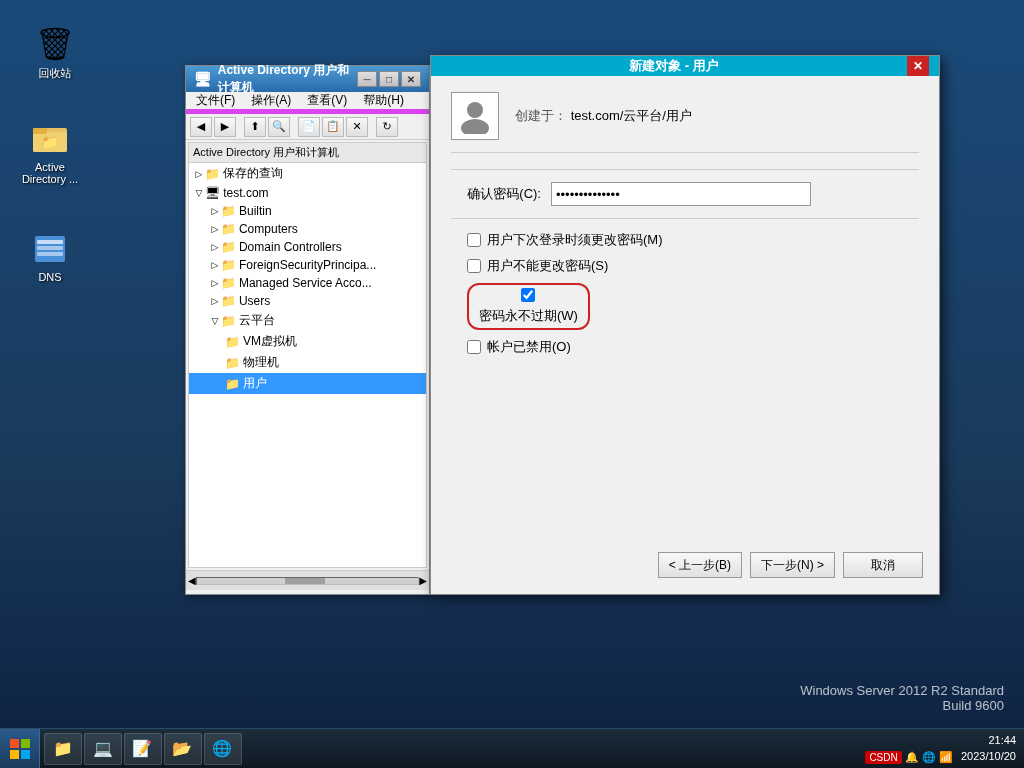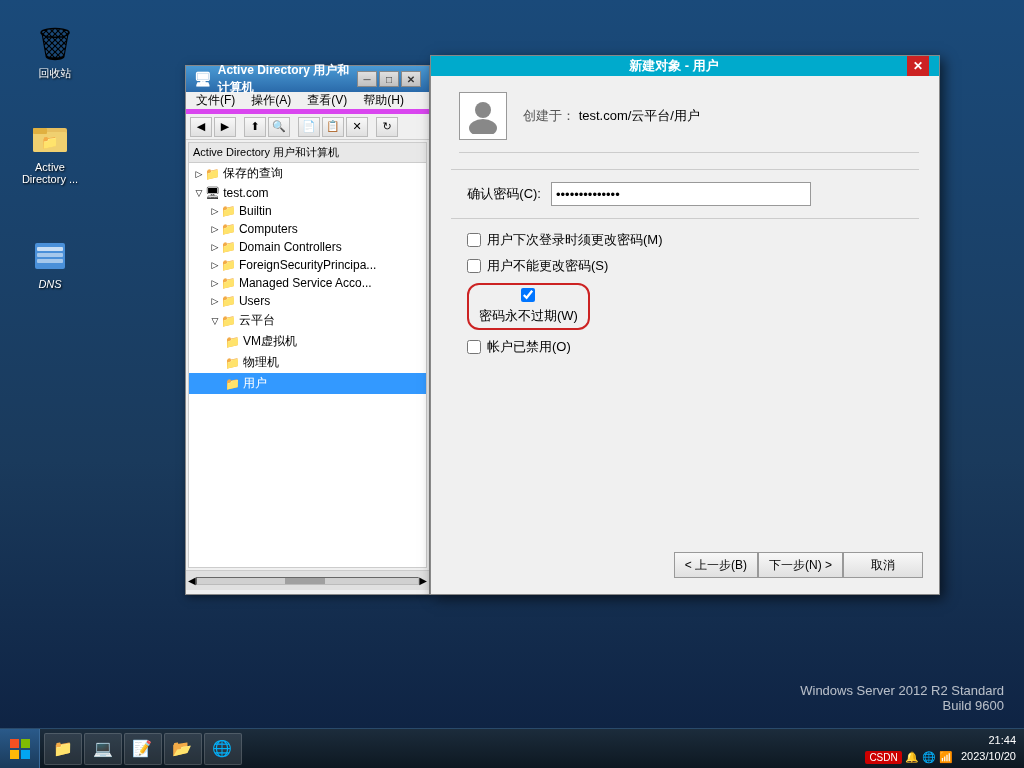--- a/index.html
+++ b/index.html
@@ -279,7 +279,6 @@
       padding-bottom: 12px;
       border-bottom: 1px solid #ccc;
       margin-bottom: 16px;
-      margin-left: 8px;
     }
     .user-avatar {
       width: 48px;

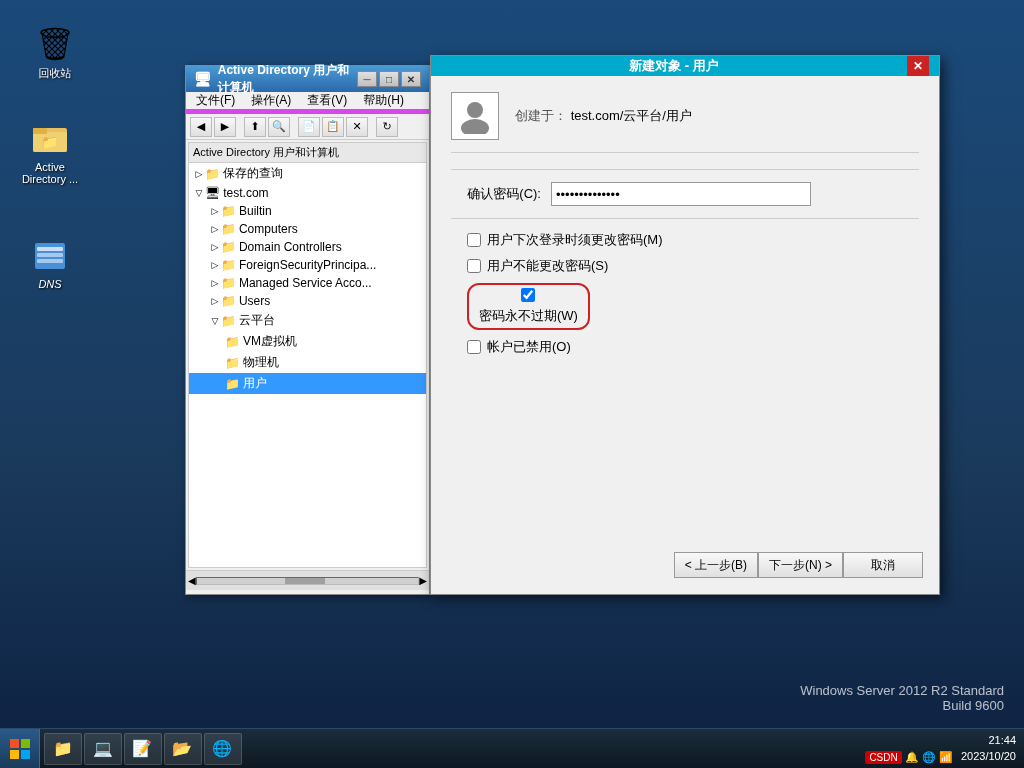--- a/index.html
+++ b/index.html
@@ -414,7 +414,7 @@
     <div class="icon-label">Active Directory ...</div>
   </div>
 
-  <div class="desktop-icon" style="top:232px; left:15px;font-style:italic;">
+  <div class="desktop-icon" style="top:225px; left:15px;">
     <div class="icon-img">
       <svg width="38" height="38" viewBox="0 0 38 38">
         <rect x="4" y="6" width="30" height="26" rx="2" fill="#4a90d9"></rect>

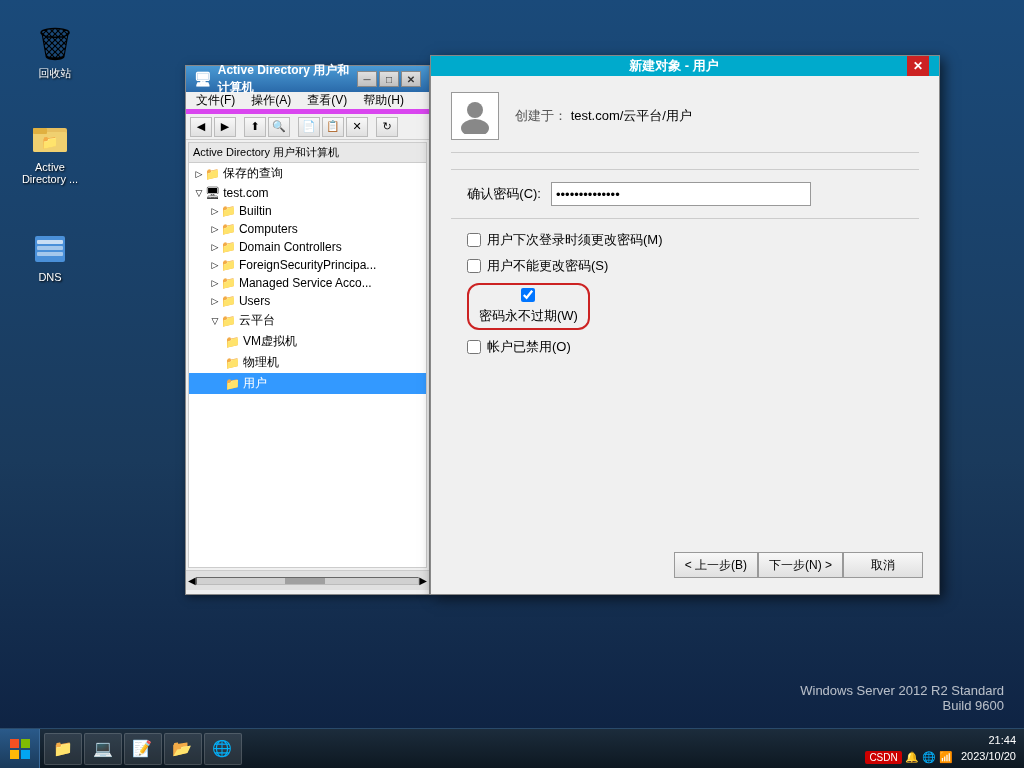--- a/index.html
+++ b/index.html
@@ -354,6 +354,7 @@
       bottom: 16px;
       right: 16px;
       display: flex;
+      gap: 8px;
     }
     .dialog-btn {
       min-width: 80px;

